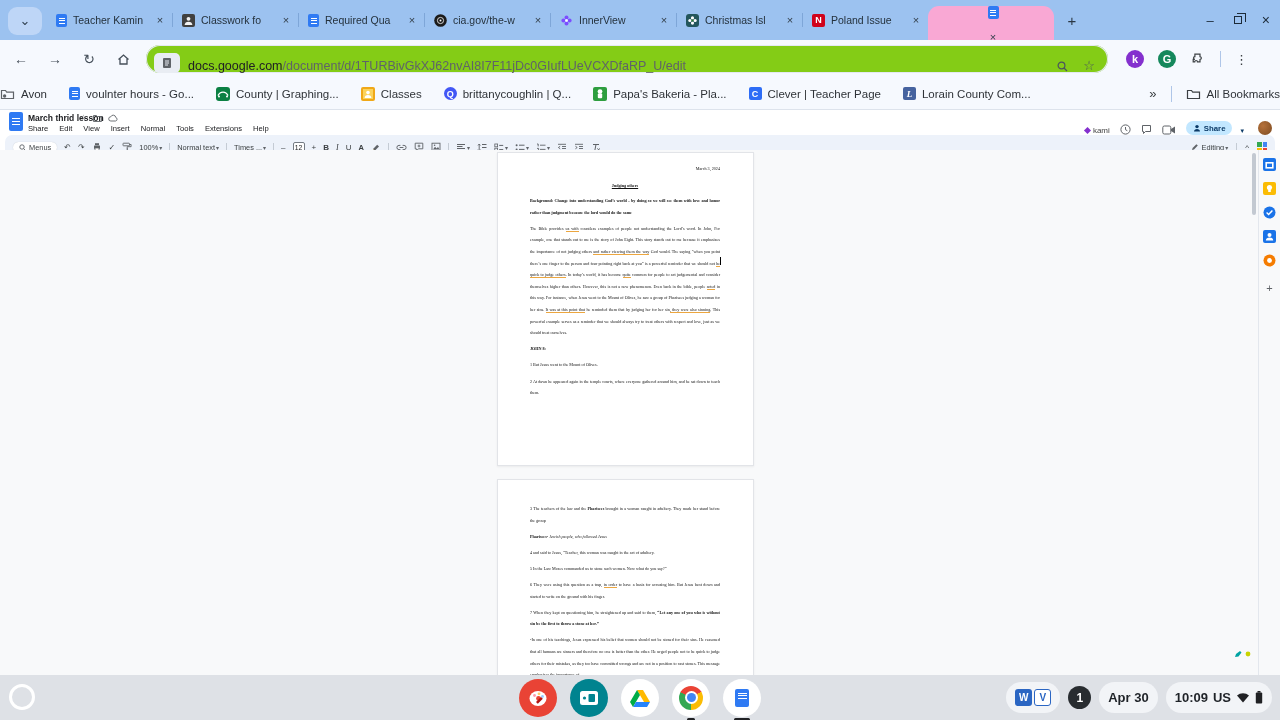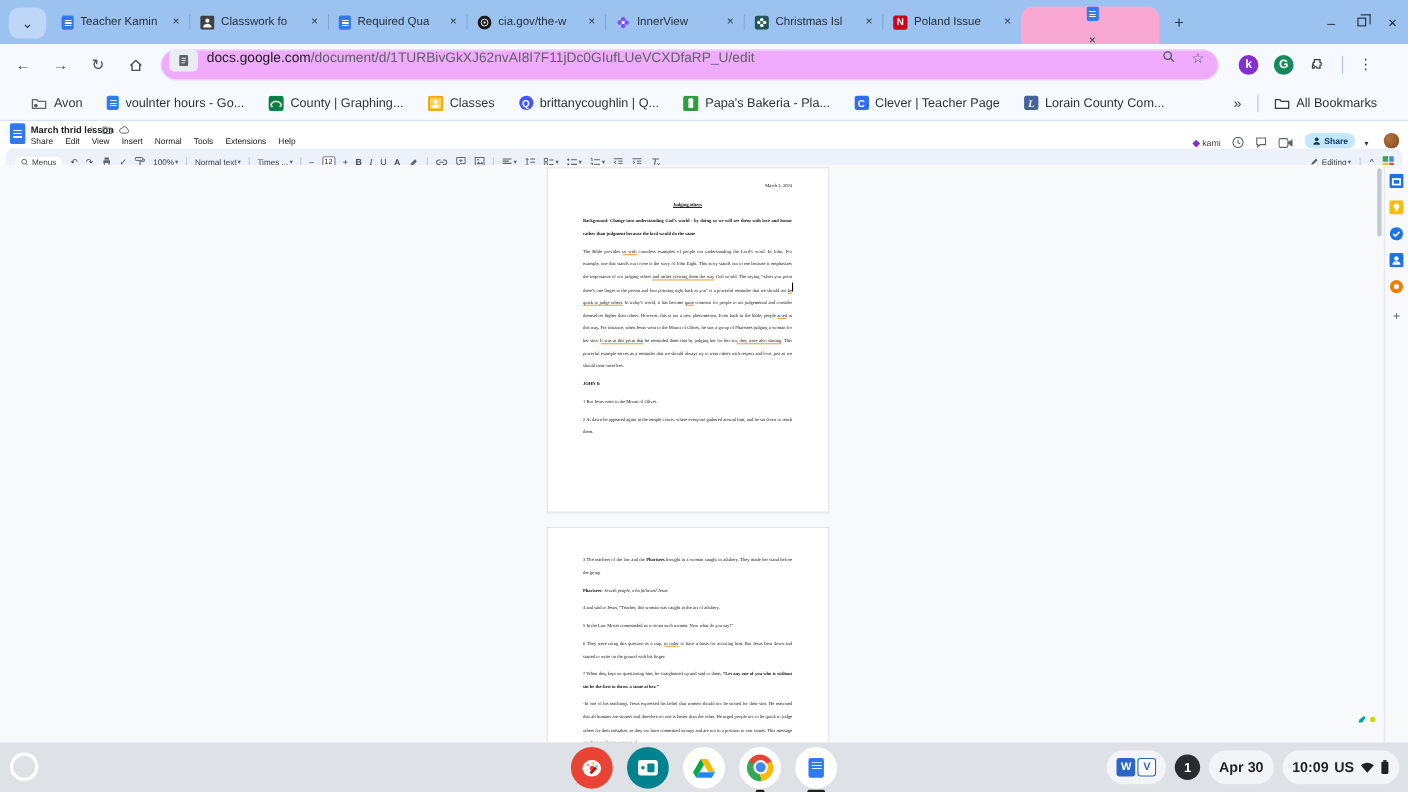--- a/index.html
+++ b/index.html
@@ -30,7 +30,7 @@
   
   .navrow{position:absolute;top:40px;left:0;width:1280px;height:38px;background:#f6f9fe;display:flex;align-items:center;}
   .navic{width:26px;height:26px;display:flex;align-items:center;justify-content:center;font-size:14px;color:#454f59;margin-left:8px;}
-  .omni{height:28px;flex:0 0 auto;width:962px;margin-left:10px;background:#f0abfc;border-radius:14px;display:flex;align-items:flex-start;padding:0 8px;box-shadow:0 0 0 1px #e4e9f2 inset;}
+  .omni{height:28px;flex:0 0 auto;width:962px;margin-left:10px;background:#84cc16;border-radius:14px;display:flex;align-items:flex-end;padding:0 8px;box-shadow:0 0 0 1px #e4e9f2 inset;}
   .sitechip{width:26px;height:20px;border-radius:5px;background:#e9edf3;display:flex;align-items:center;justify-content:center;margin-right:8px;}
   .urltext{font-size:12.5px;color:#202124;white-space:nowrap;overflow:hidden;}
   .urltext .path{color:#5f6368;}

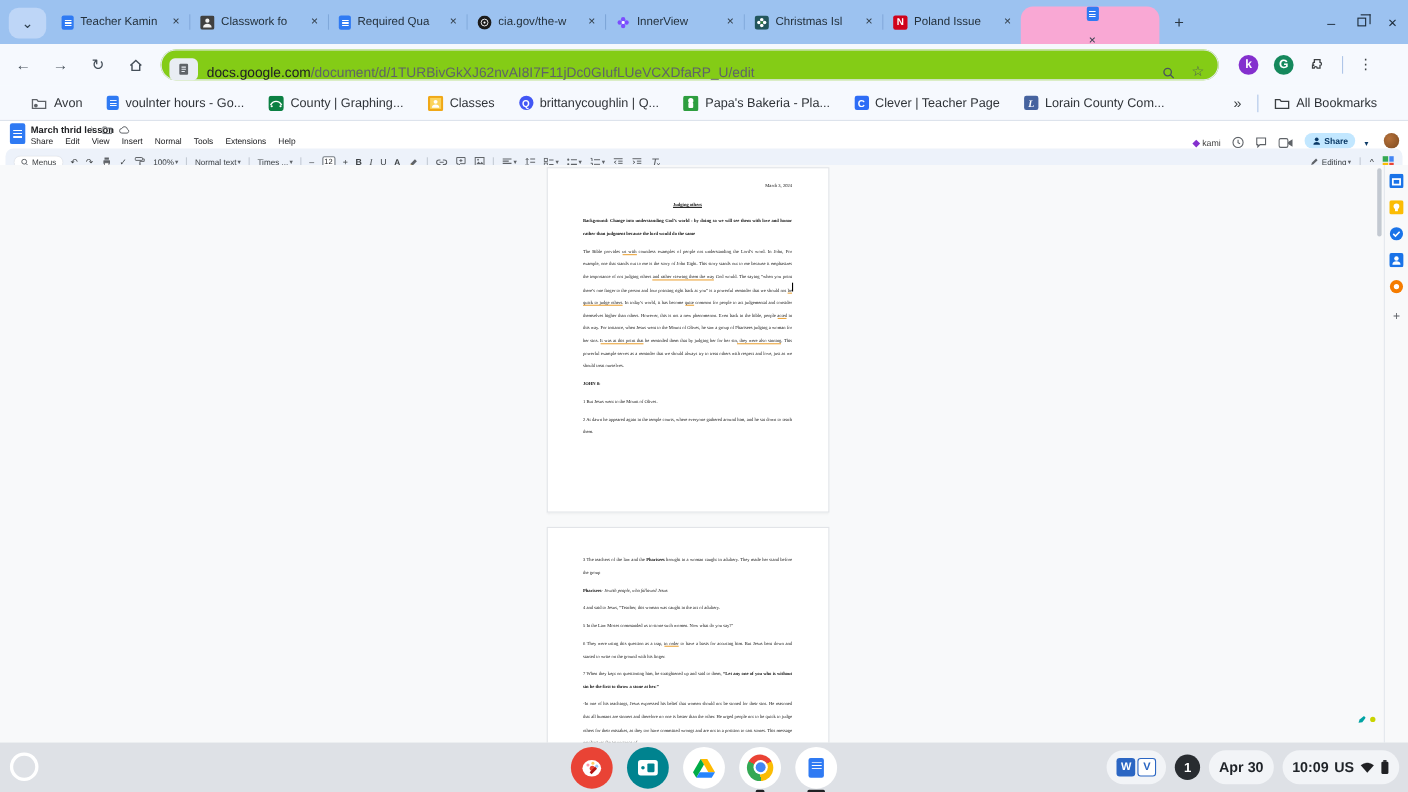--- a/index.html
+++ b/index.html
@@ -43,7 +43,7 @@
   .kebab{font-size:13px;color:#3c4043;}
 
   
-  .bmrow{position:absolute;top:78px;left:0;width:1280px;height:32px;background:#f6f9fe;border-bottom:1px solid #dde3ec;display:flex;padding:0 28px;}
+  .bmrow{position:absolute;top:78px;left:0;width:1280px;height:32px;background:#f6f9fe;border-bottom:1px solid #dde3ec;display:flex;padding:0 0;}
   .bmitem{display:flex;align-items:center;gap:6px;margin-right:22px;}
   .bmitem .lbl{font-size:11.5px;color:#2f3338;white-space:nowrap;}
   .bmright{margin-left:auto;display:flex;align-items:center;gap:14px;}

